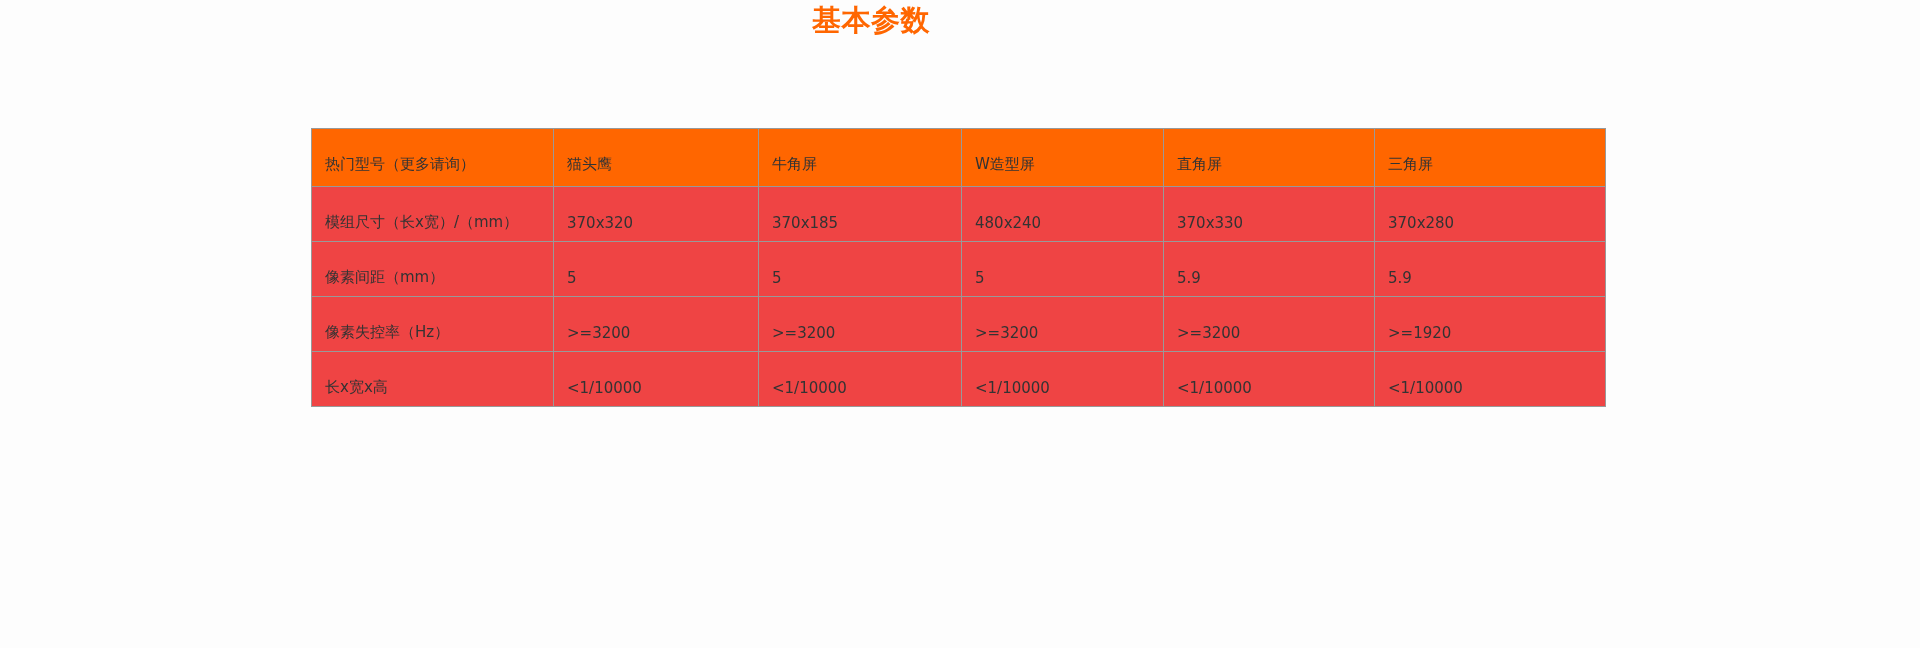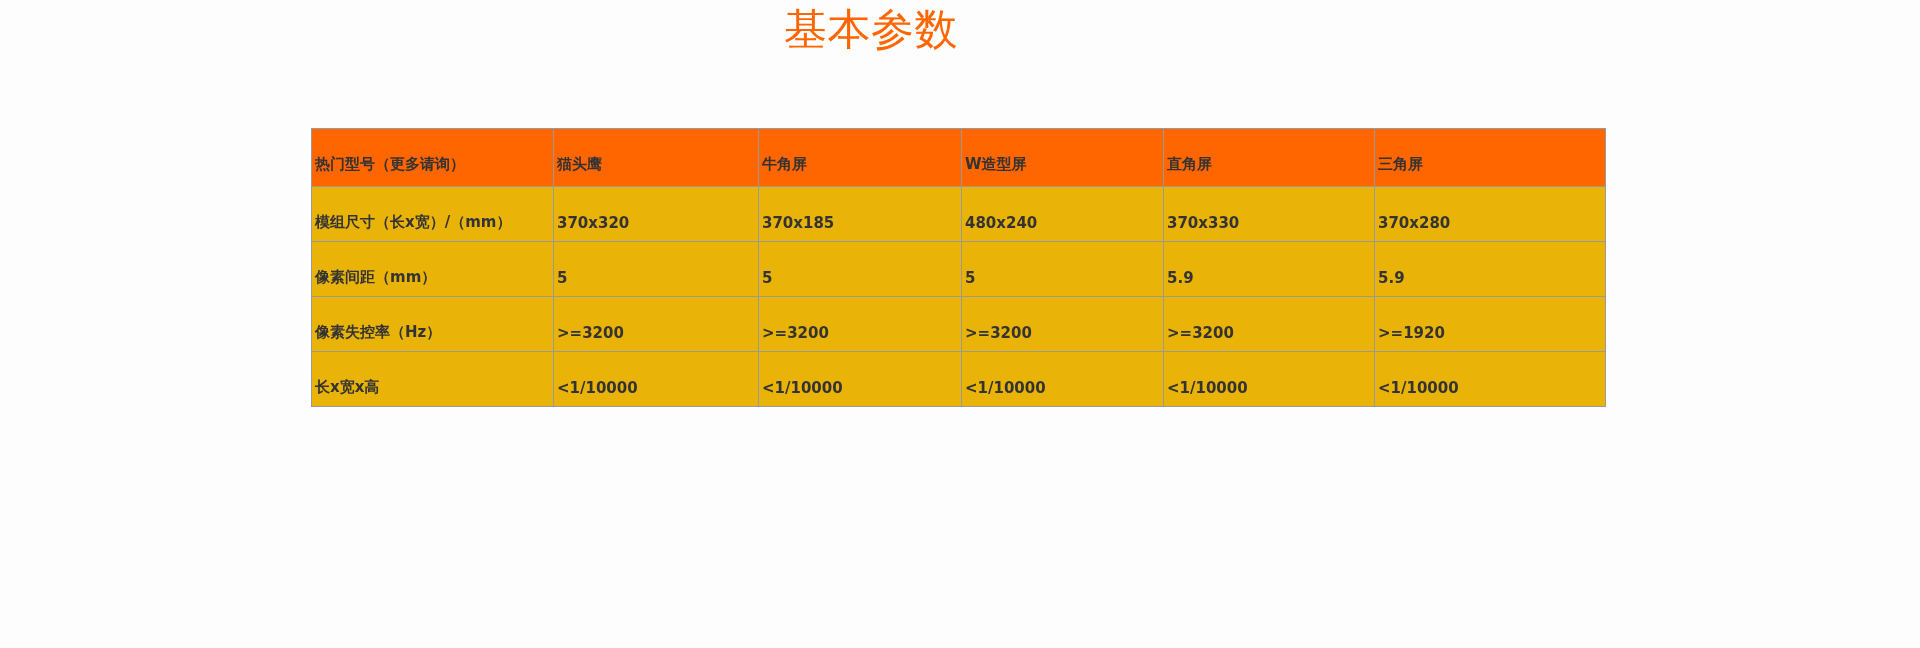--- a/index.html
+++ b/index.html
@@ -20,8 +20,8 @@
     width: 1742px;
     margin: 0;
     text-align: center;
-    font-size: 43px;
-    font-weight: 400;
+    font-size: 29px;
+    font-weight: 700;
     color: #ff6600;
     letter-spacing: 0.5px;
     white-space: nowrap;

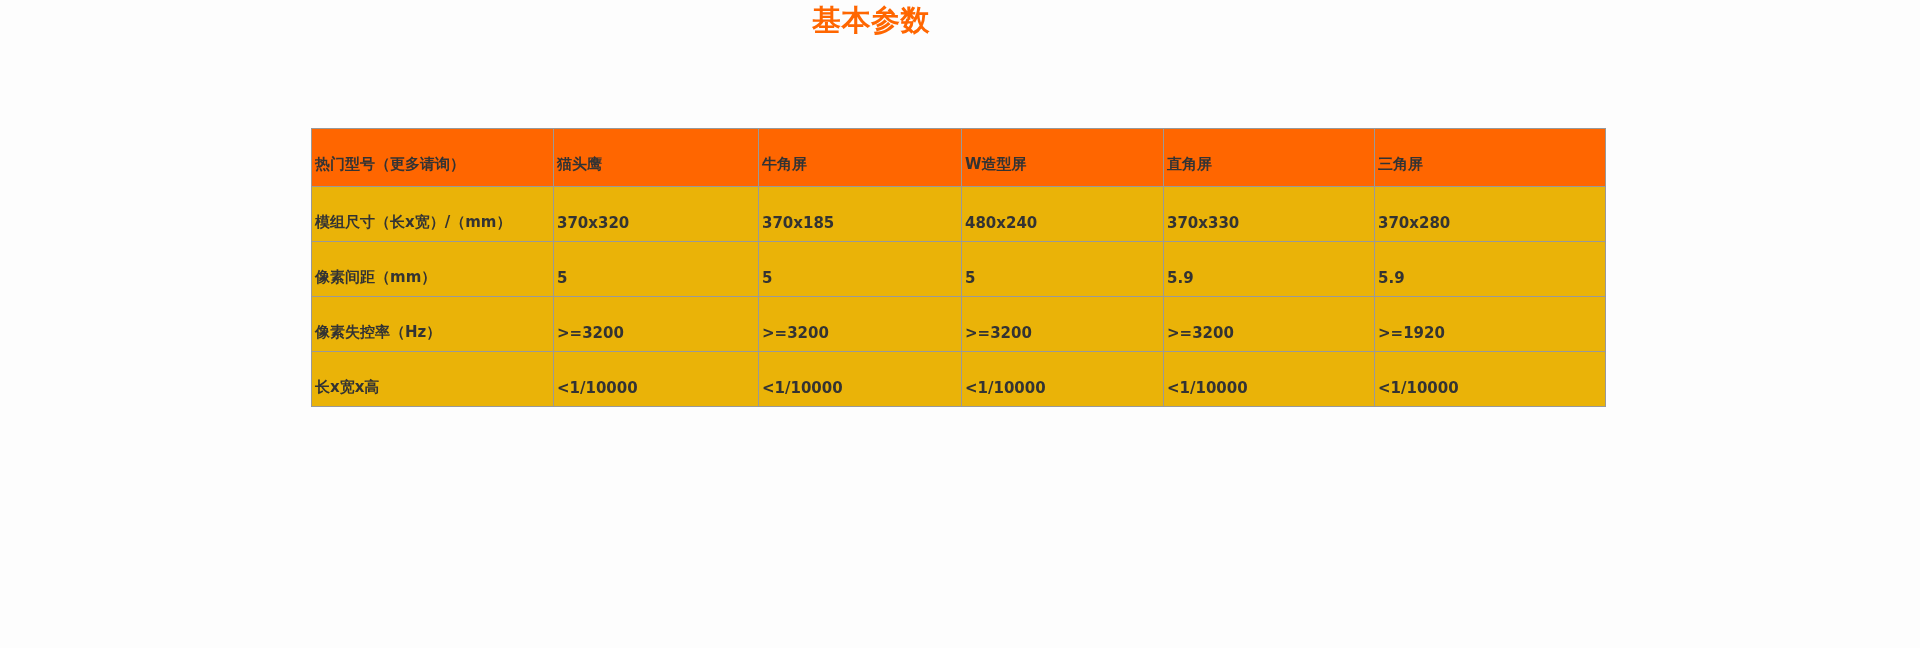--- a/index.html
+++ b/index.html
@@ -46,8 +46,8 @@
     border: 1px solid #999999;
     vertical-align: bottom;
     text-align: left;
-    font-weight: bold;
-    padding: 0 2px 9px 3px;
+    font-weight: normal;
+    padding: 0 2px 9px 13px;
     white-space: nowrap;
     overflow: hidden;
   }

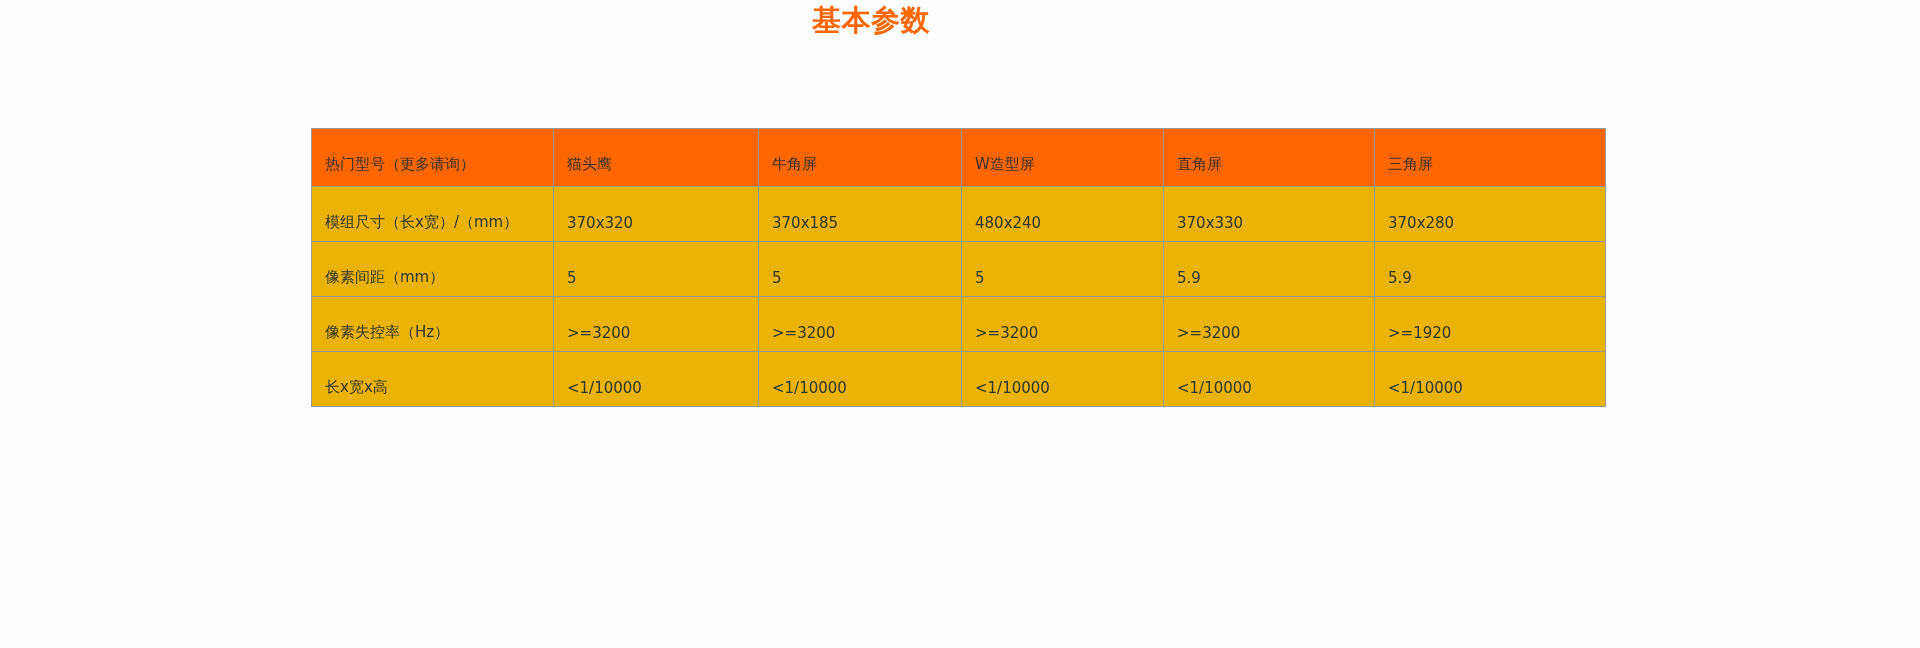--- a/index.html
+++ b/index.html
@@ -57,7 +57,7 @@
     color: #333333;
     padding-bottom: 12px;
   }
-  .spec-table tbody td { height: 55px; background: #eab308; }
+  .spec-table tbody td { height: 55px; background: #ef4444; }
 </style>
 </head>
 <body>

